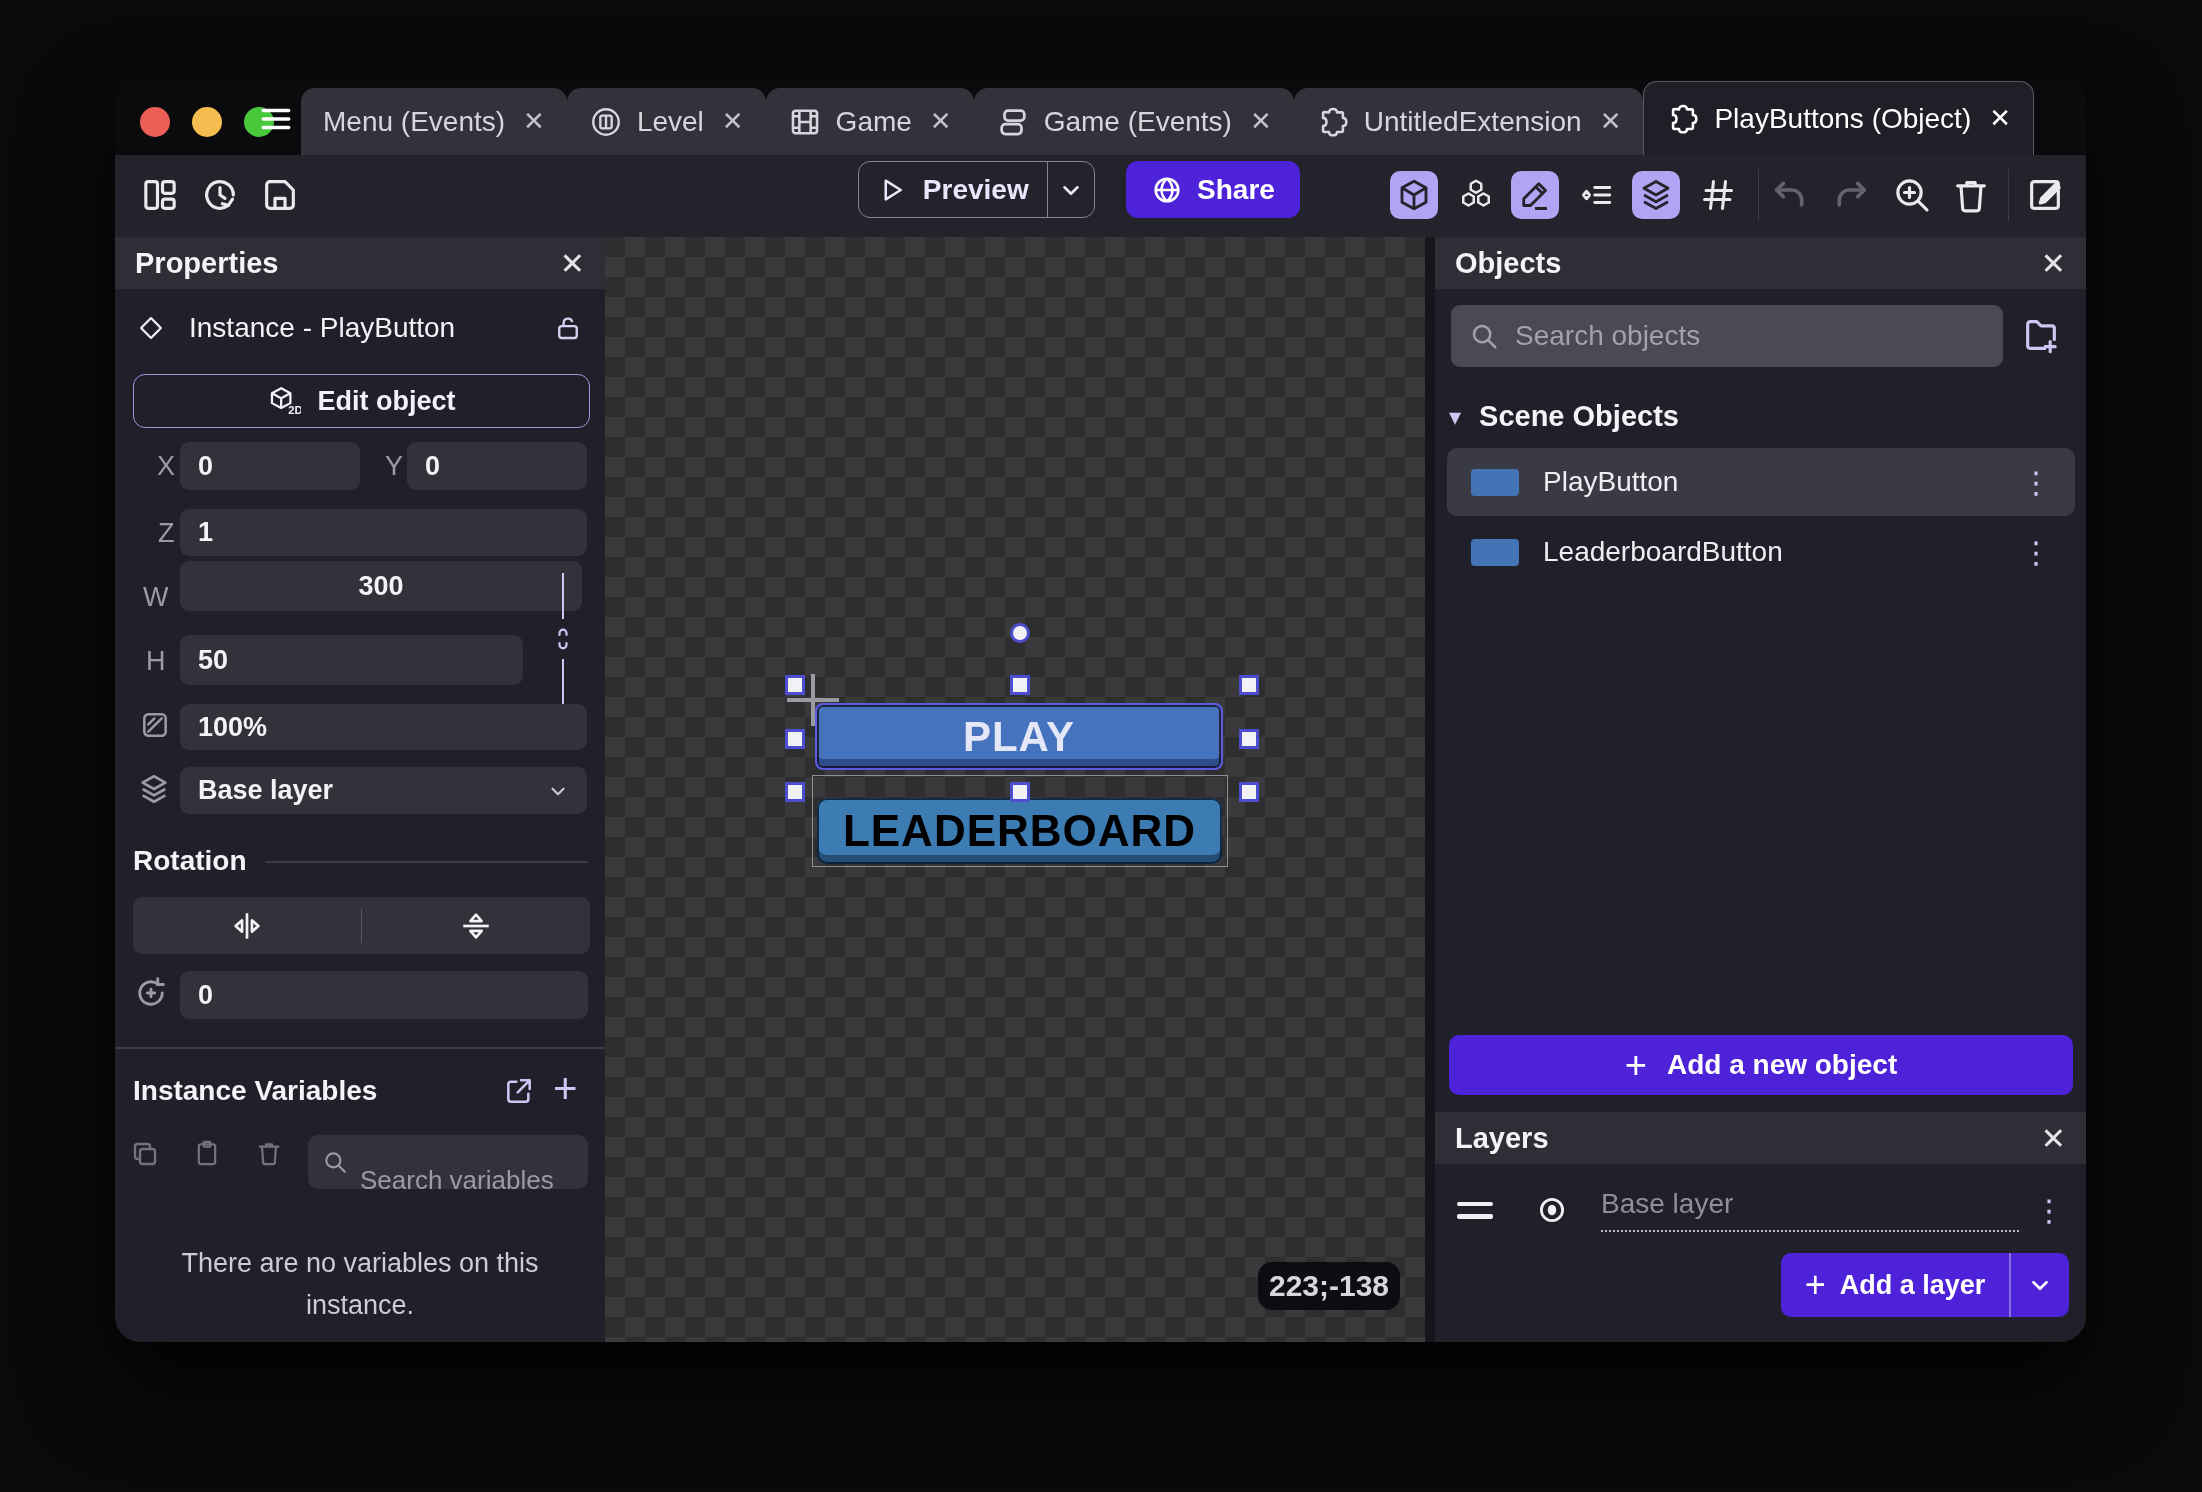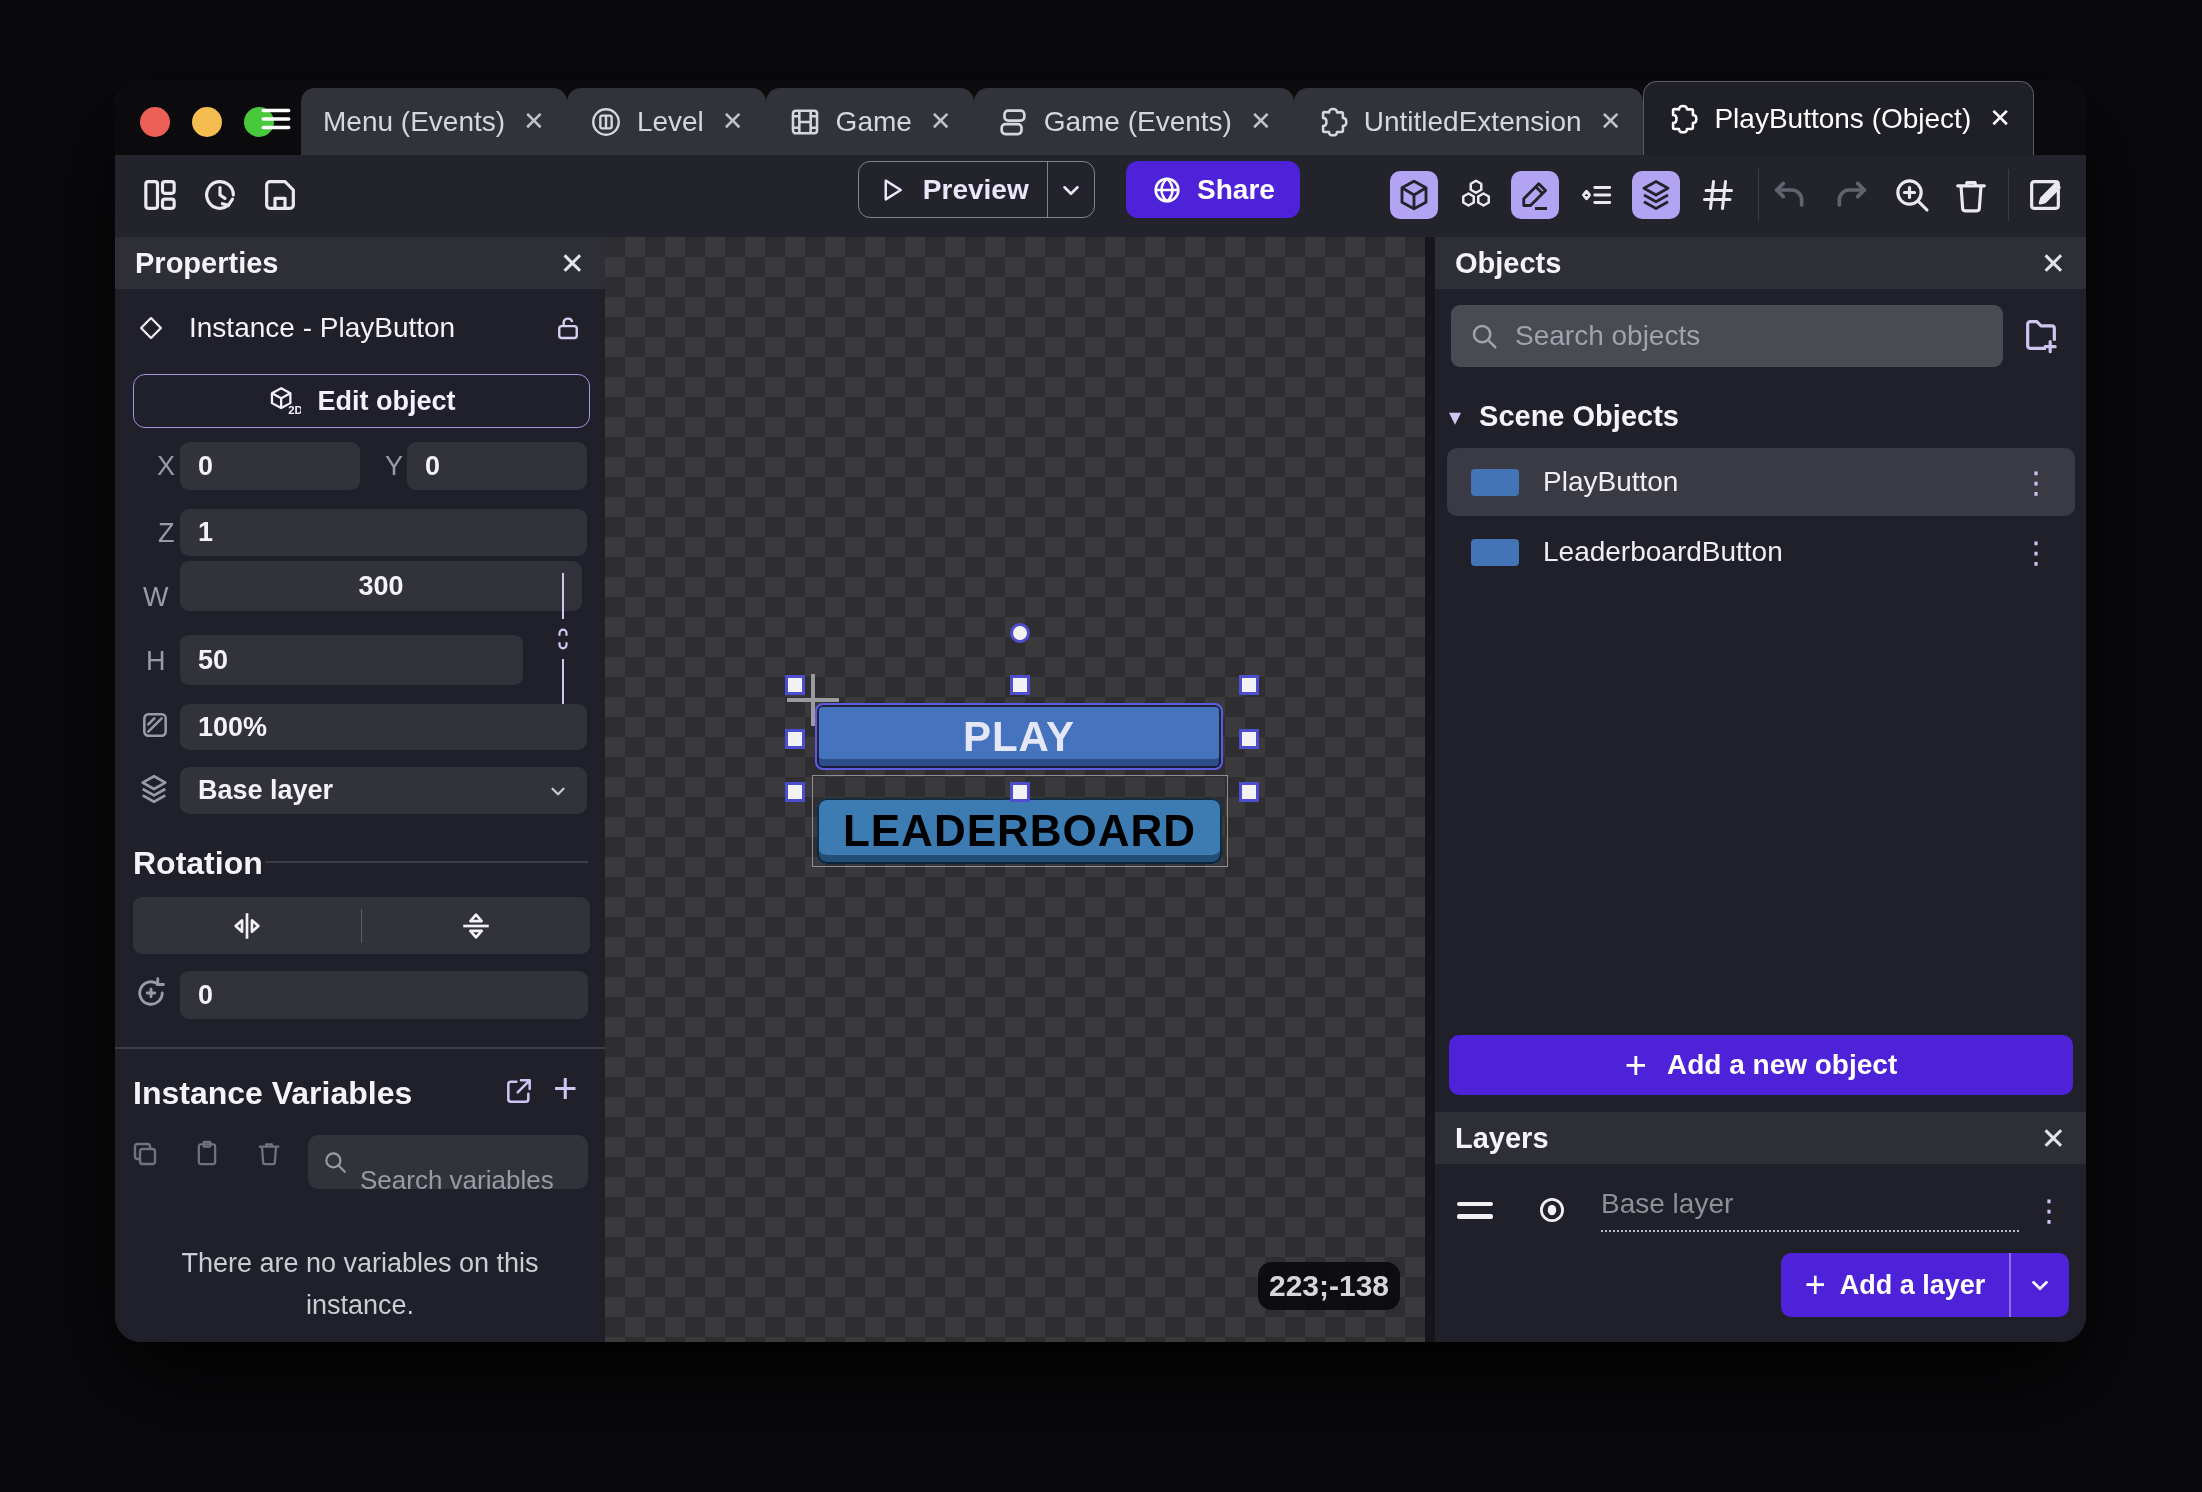--- a/index.html
+++ b/index.html
@@ -81,7 +81,7 @@
   .flipbar .half { flex:1; display:flex; justify-content:center; color:#f2f2f7; }
   .flipbar .bar { width:1.5px; height:34px; background:#5b5b66; }
   .flipbar svg { width:34px; height:34px; }
-  .sec-title { font-size:32px; font-weight:bold; color:#f4f4f8; }
+  .sec-title { font-size:28px; font-weight:bold; color:#f4f4f8; }
   .hline { position:absolute; height:1.5px; background:#3c3c46; }
   .ghost-ic { color:#73737d; }
   .lav { color:#cfc5f3; }

